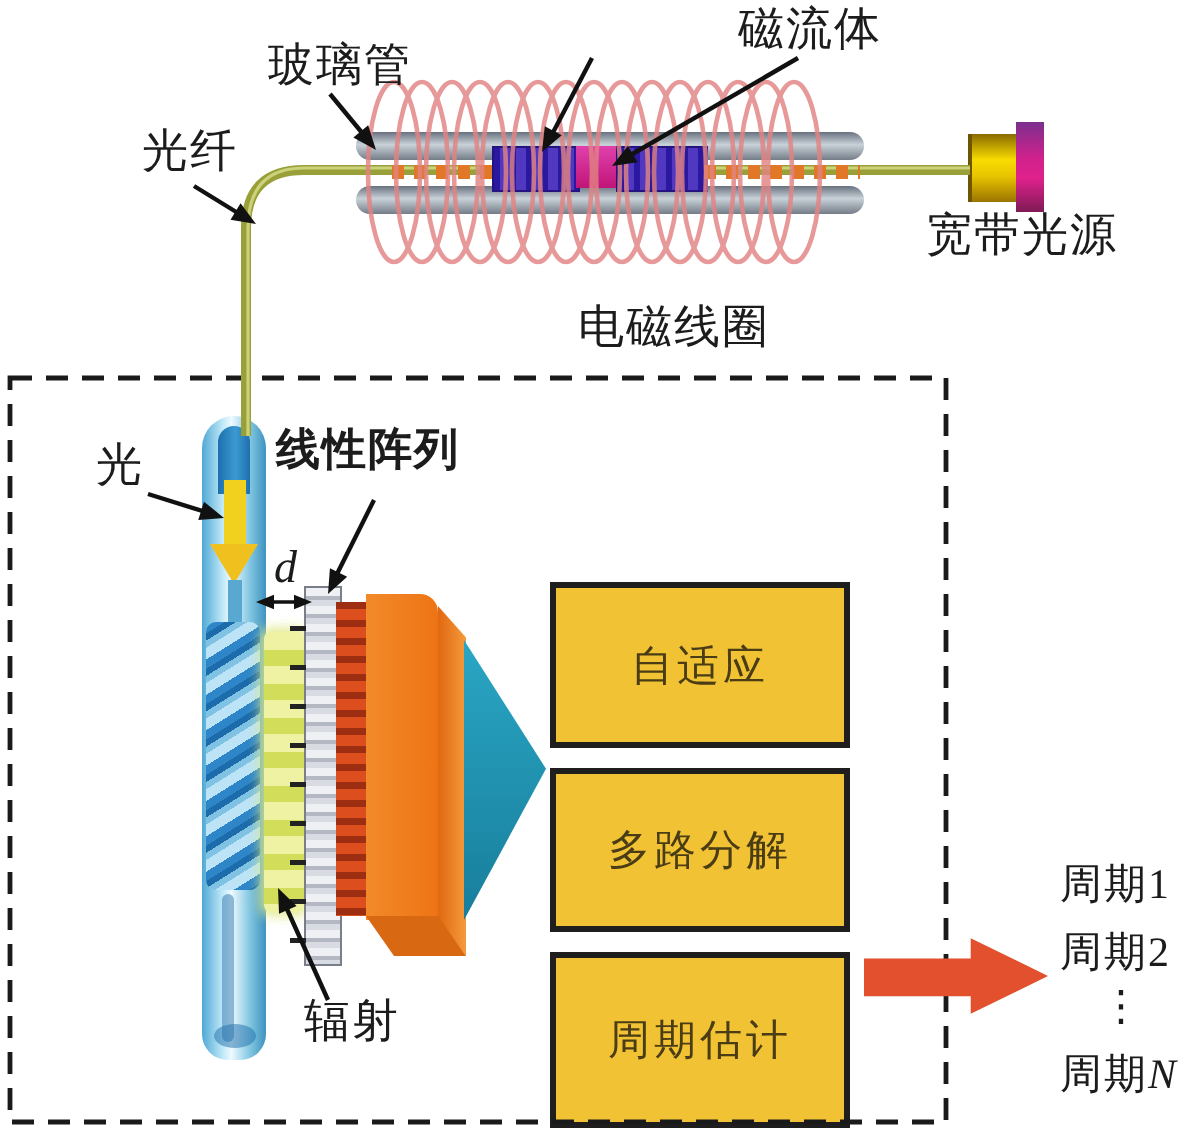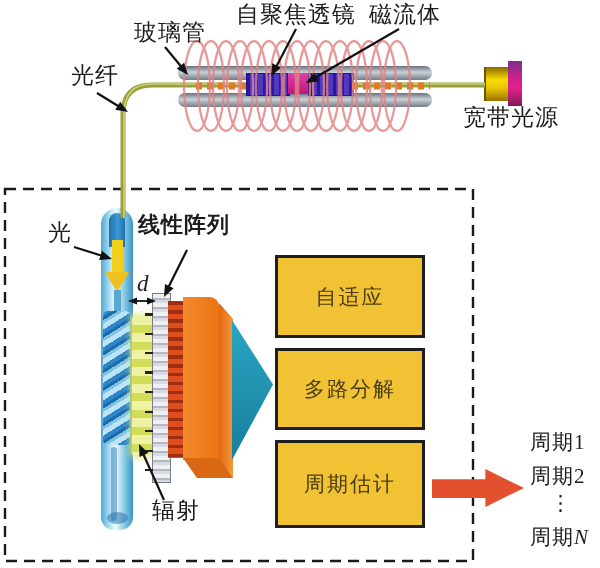--- a/index.html
+++ b/index.html
@@ -208,7 +208,6 @@
     </g>
   </svg>
 
-  <div class="label" style="left:236px;top:2px;font-size:23px;">自聚焦透镜</div>
   <div class="label" style="left:134px;top:20px;font-size:23px;">玻璃管</div>
   <div class="label" style="left:369px;top:2px;font-size:23px;">磁流体</div>
   <div class="label" style="left:71px;top:63px;font-size:23px;">光纤</div>

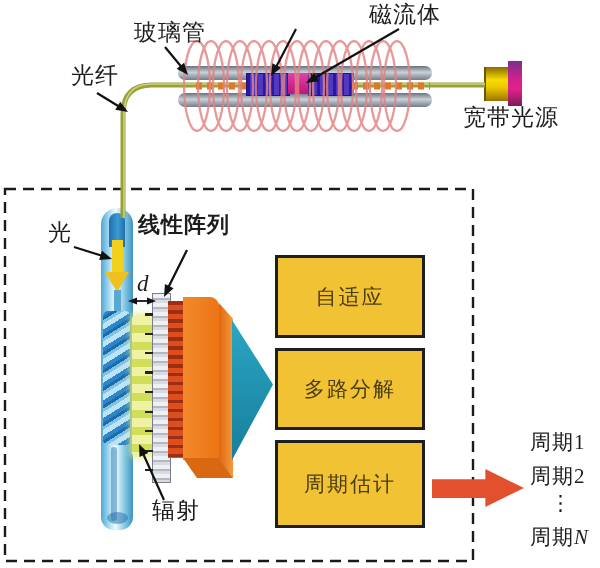--- a/index.html
+++ b/index.html
@@ -212,6 +212,7 @@
   <div class="label" style="left:369px;top:2px;font-size:23px;">磁流体</div>
   <div class="label" style="left:71px;top:63px;font-size:23px;">光纤</div>
   <div class="label" style="left:463px;top:105px;font-size:23px;">宽带光源</div>
+  <div class="label" style="left:289px;top:151px;font-size:23px;">电磁线圈</div>
   <div class="label" style="left:48px;top:220px;font-size:23px;">光</div>
   <div class="label" style="left:138px;top:213px;font-size:22px;font-weight:bold;">线性阵列</div>
   <div class="label" style="left:137px;top:271px;font-size:23px;font-style:italic;">d</div>

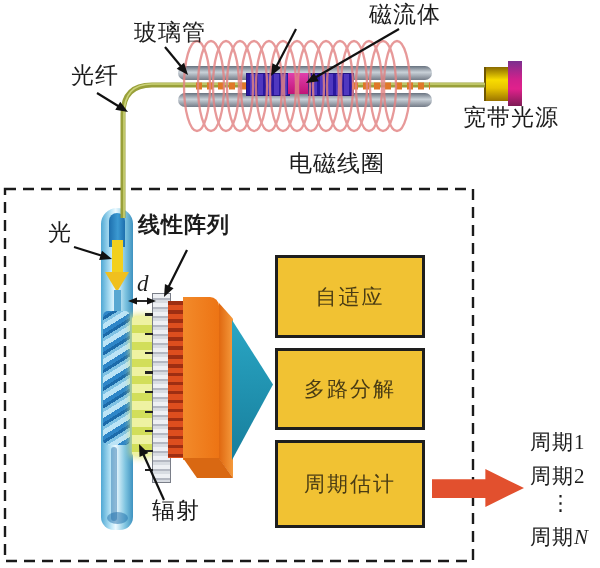--- a/index.html
+++ b/index.html
@@ -65,7 +65,7 @@
   
   .pbox{position:absolute;z-index:2;background:#f1c233;border:3px solid #1e1e1e;
         display:flex;flex-direction:column;align-items:center;justify-content:center;
-        font-size:21px;color:#4a3c14;letter-spacing:2px;line-height:30px;}
+        font-size:21px;color:#4a3c14;letter-spacing:2px;line-height:30px;margin-top:36px;}
   .pbox span{display:block;}
   #box-adaptive-filter{left:275px;top:255px;width:144px;height:77px;}
   #box-demux{left:275px;top:348px;width:144px;height:76px;}

